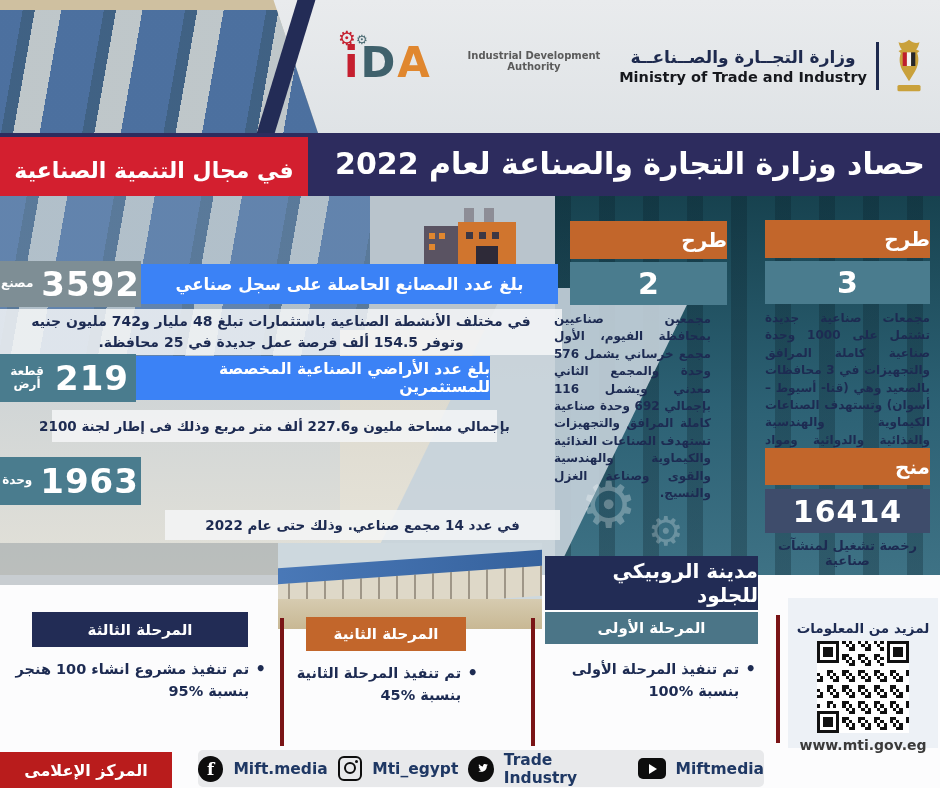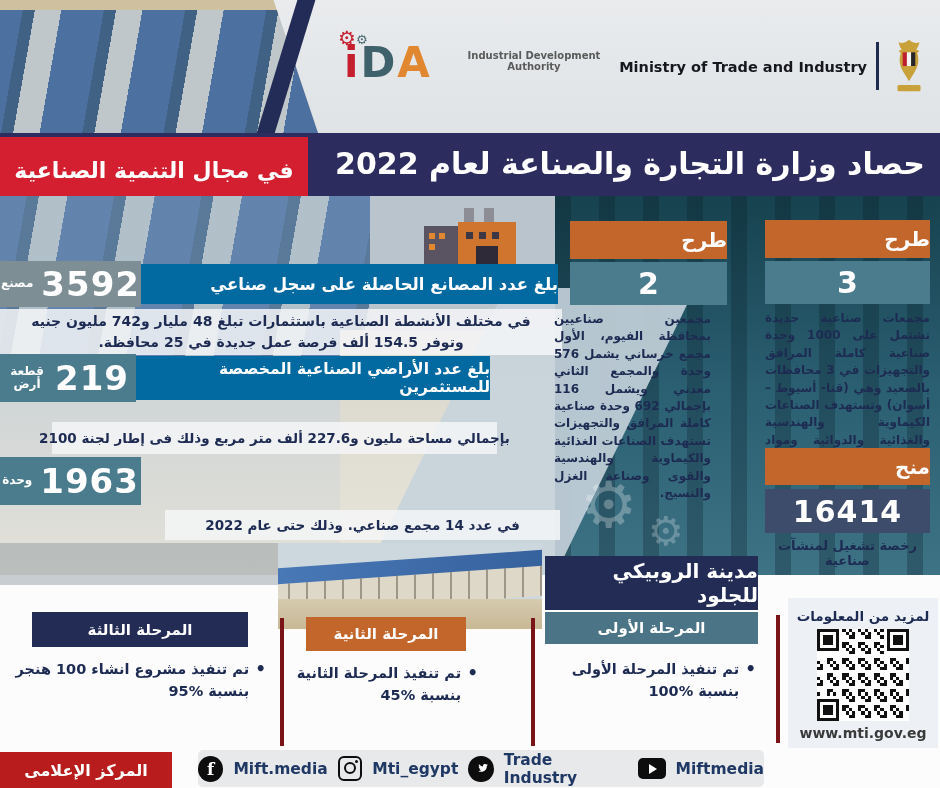--- a/index.html
+++ b/index.html
@@ -47,6 +47,7 @@
 
   <div class="abs" style="left:618px;top:28px;width:312px;height:76px;display:flex;align-items:center;justify-content:flex-end;gap:9px;">
     <div style="text-align:center;">
+      <div class="rtl" style="font-size:17px;font-weight:bold;color:#1e2a4e;">وزارة التجــارة والصــناعــة</div>
       <div style="font-size:14.5px;font-weight:bold;color:#16181d;margin-top:2px;">Ministry of Trade and Industry</div>
     </div>
     <div style="width:3px;height:48px;background:#1e2a4e;"></div>

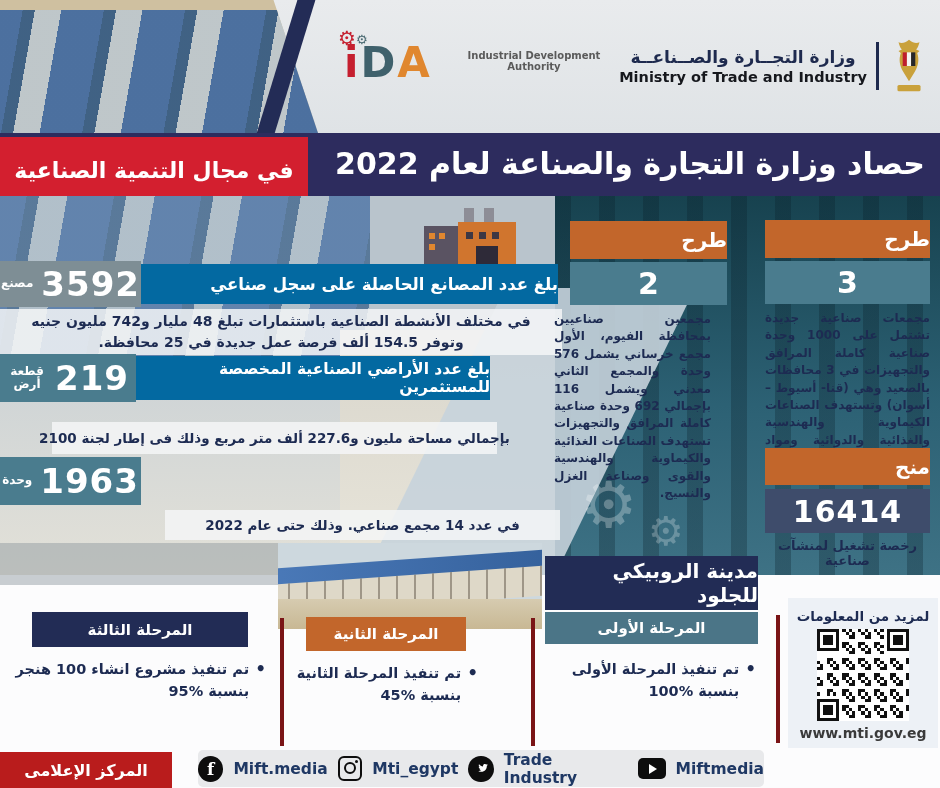--- a/index.html
+++ b/index.html
@@ -8,7 +8,7 @@
   .abs{position:absolute;}
   .rtl{direction:rtl;}
   .flexc{display:flex;align-items:center;justify-content:center;}
-  .bar-orange{background:#0369a1;color:#fff;font-weight:bold;display:flex;align-items:center;justify-content:flex-start;}
+  .bar-orange{background:#3b82f6;color:#fff;font-weight:bold;display:flex;align-items:center;justify-content:center;}
   .numbox{display:flex;align-items:center;justify-content:center;gap:8px;color:#fff;font-weight:bold;direction:rtl;}
   .numbox .val{font-size:34px;letter-spacing:1px;}
   .numbox .unit{font-size:12px;line-height:1.1;text-align:center;}

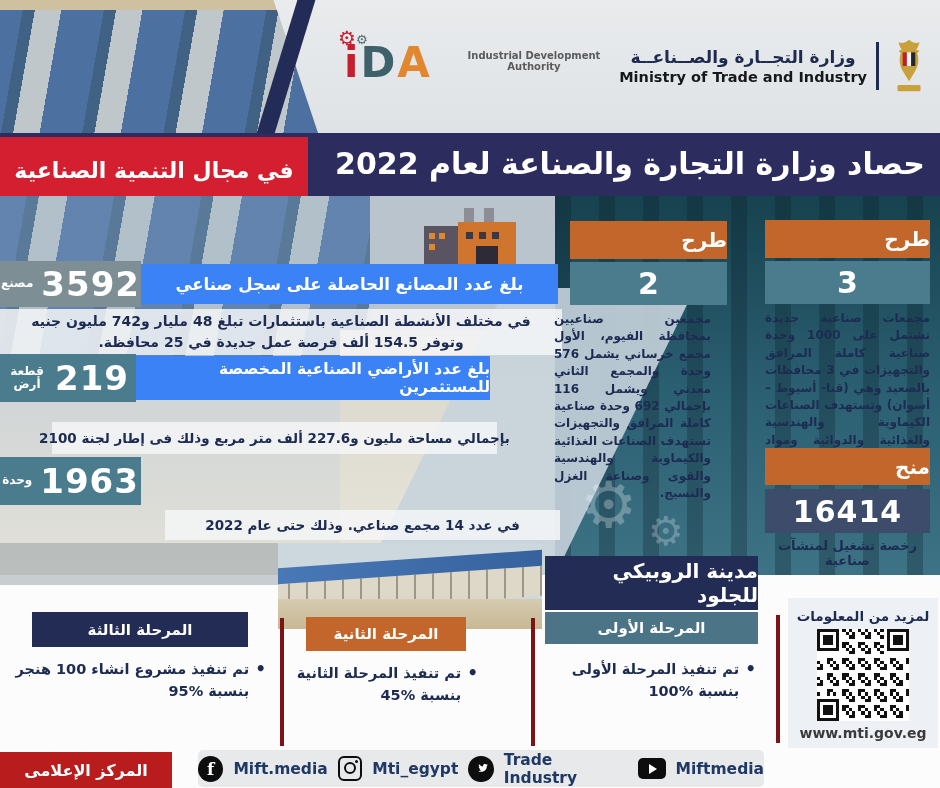--- a/index.html
+++ b/index.html
@@ -112,7 +112,7 @@
     <span class="val">219</span>
     <span class="unit" style="width:40px;">قطعة أرض</span>
   </div>
-  <div class="abs subband" style="left:52px;top:422px;width:445px;height:32px;font-size:13.5px;white-space:nowrap;">
+  <div class="abs subband" style="left:52px;top:410px;width:445px;height:32px;font-size:13.5px;white-space:nowrap;">
     <span>بإجمالي مساحة مليون و227.6 ألف متر مربع وذلك فى إطار لجنة 2100</span>
   </div>
 

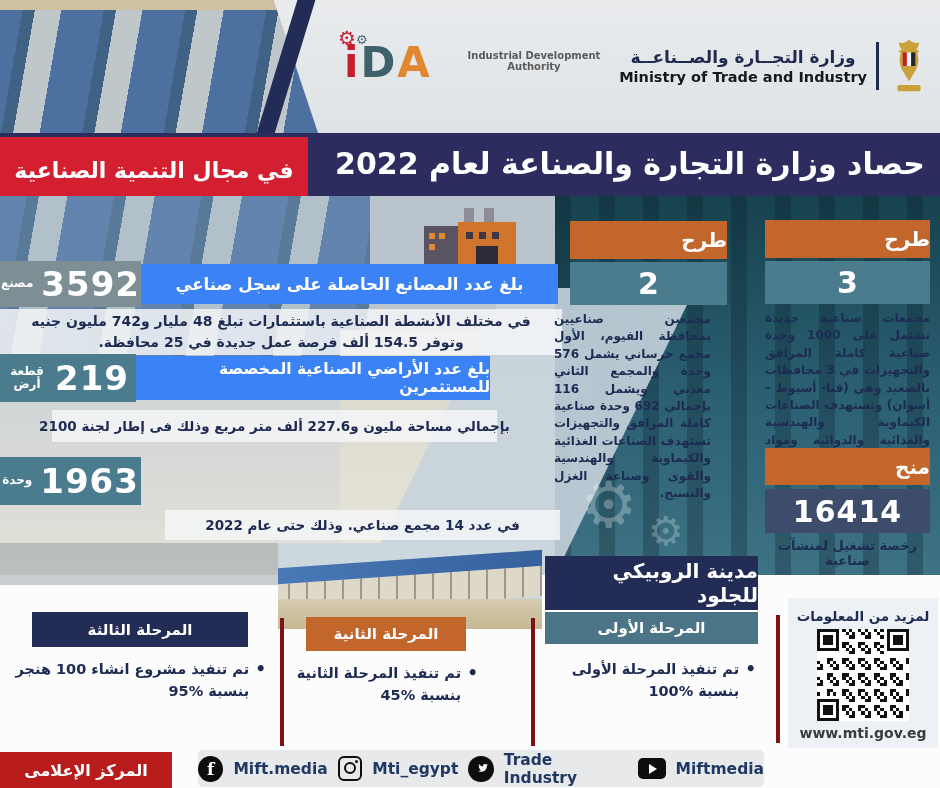--- a/index.html
+++ b/index.html
@@ -190,7 +190,7 @@
   <div class="abs sep" style="left:776px;top:615px;height:128px;"></div>
 
   <div class="abs" style="left:788px;top:598px;width:150px;height:150px;background:#edf1f6;">
-    <div class="rtl" style="margin-top:10px;text-align:center;font-size:13.5px;font-weight:bold;color:#1d2b52;">لمزيد من المعلومات</div>
+    <div class="rtl" style="margin-top:22px;text-align:center;font-size:13.5px;font-weight:bold;color:#1d2b52;">لمزيد من المعلومات</div>
     <svg id="qr-svg" width="92" height="92" viewBox="0 0 29 29" style="display:block;margin:5px auto 0;background:#fff;" shape-rendering="crispEdges">
       <g fill="#111">
         <rect x="0" y="0" width="7" height="7"></rect>

